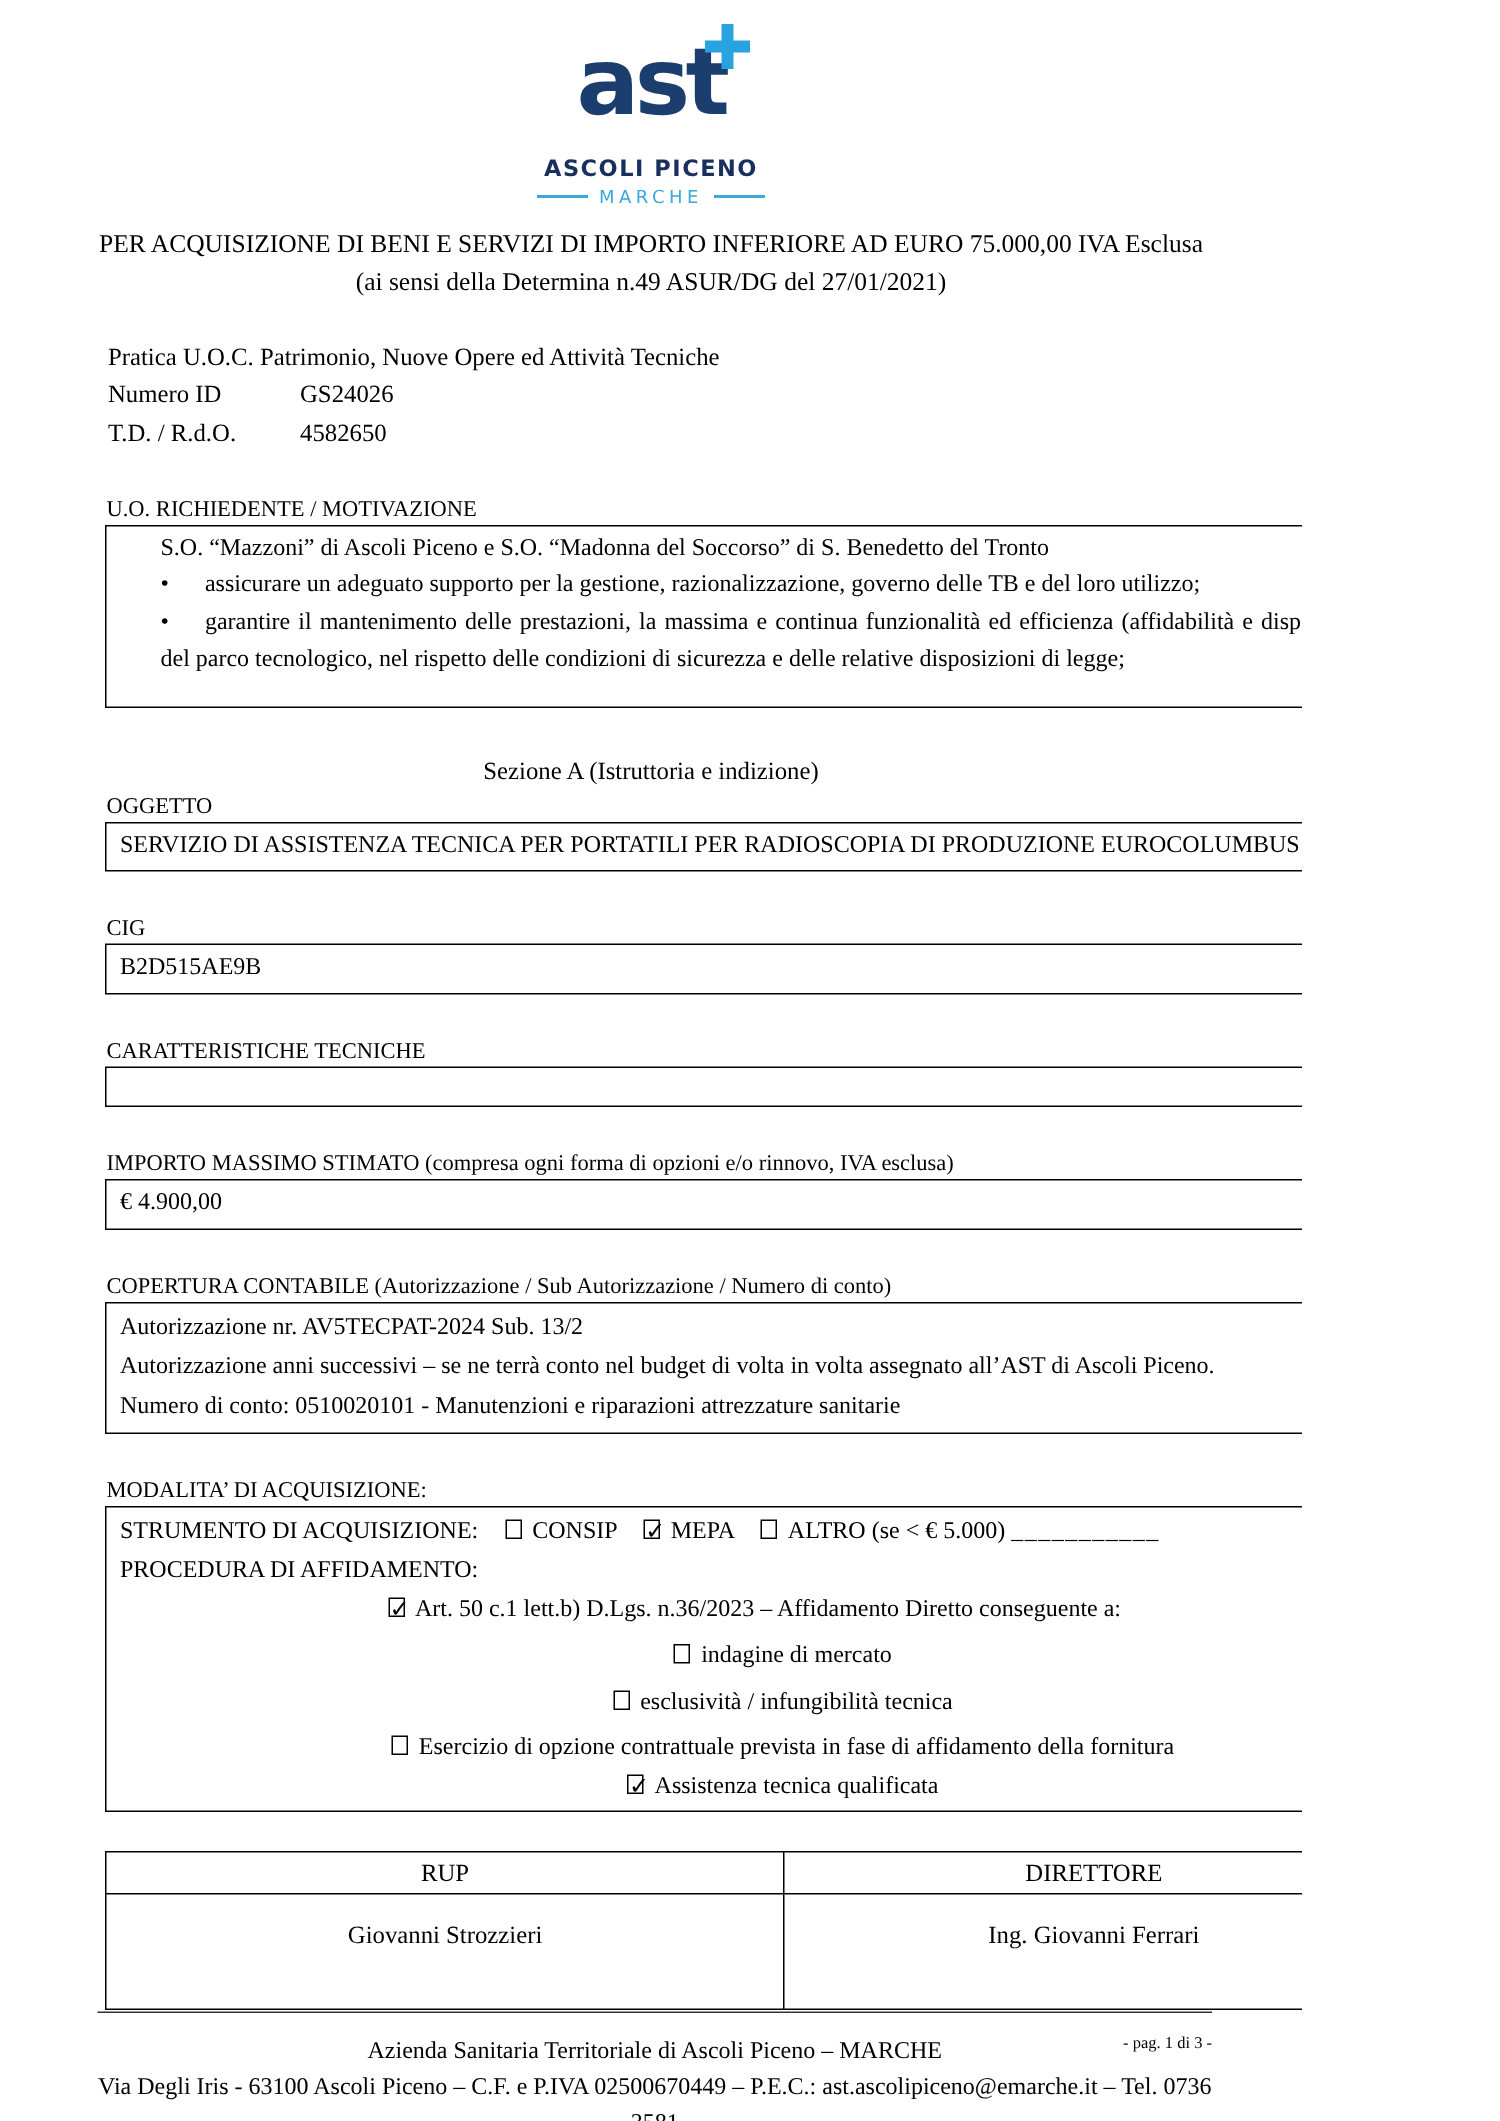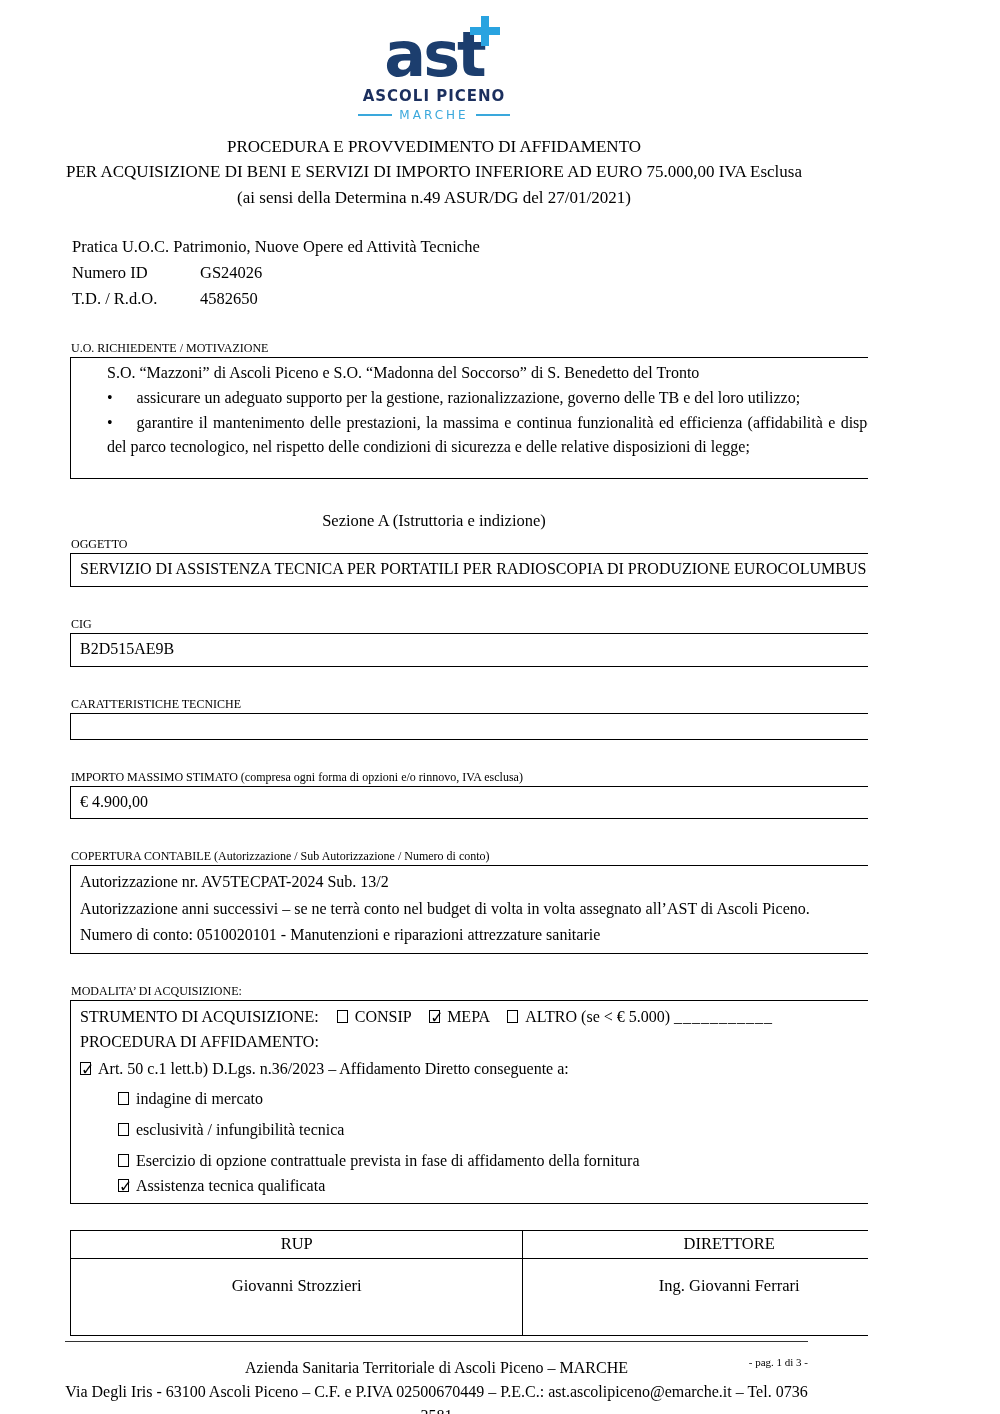--- a/index.html
+++ b/index.html
@@ -25,7 +25,7 @@
   .logo-plus .bar-v { position: absolute; left: 11px; top: 0; width: 8px; height: 30px; background: #29a3e0; }
   .logo-name {
     font-family: "DejaVu Sans", sans-serif; font-weight: bold;
-    font-size: 15px; letter-spacing: 1px; color: #1b2f5e; margin-top: 2px;
+    font-size: 15px; letter-spacing: 1px; color: #1b2f5e; margin-top: 18px;
     text-align: center;
   }
   .logo-region {

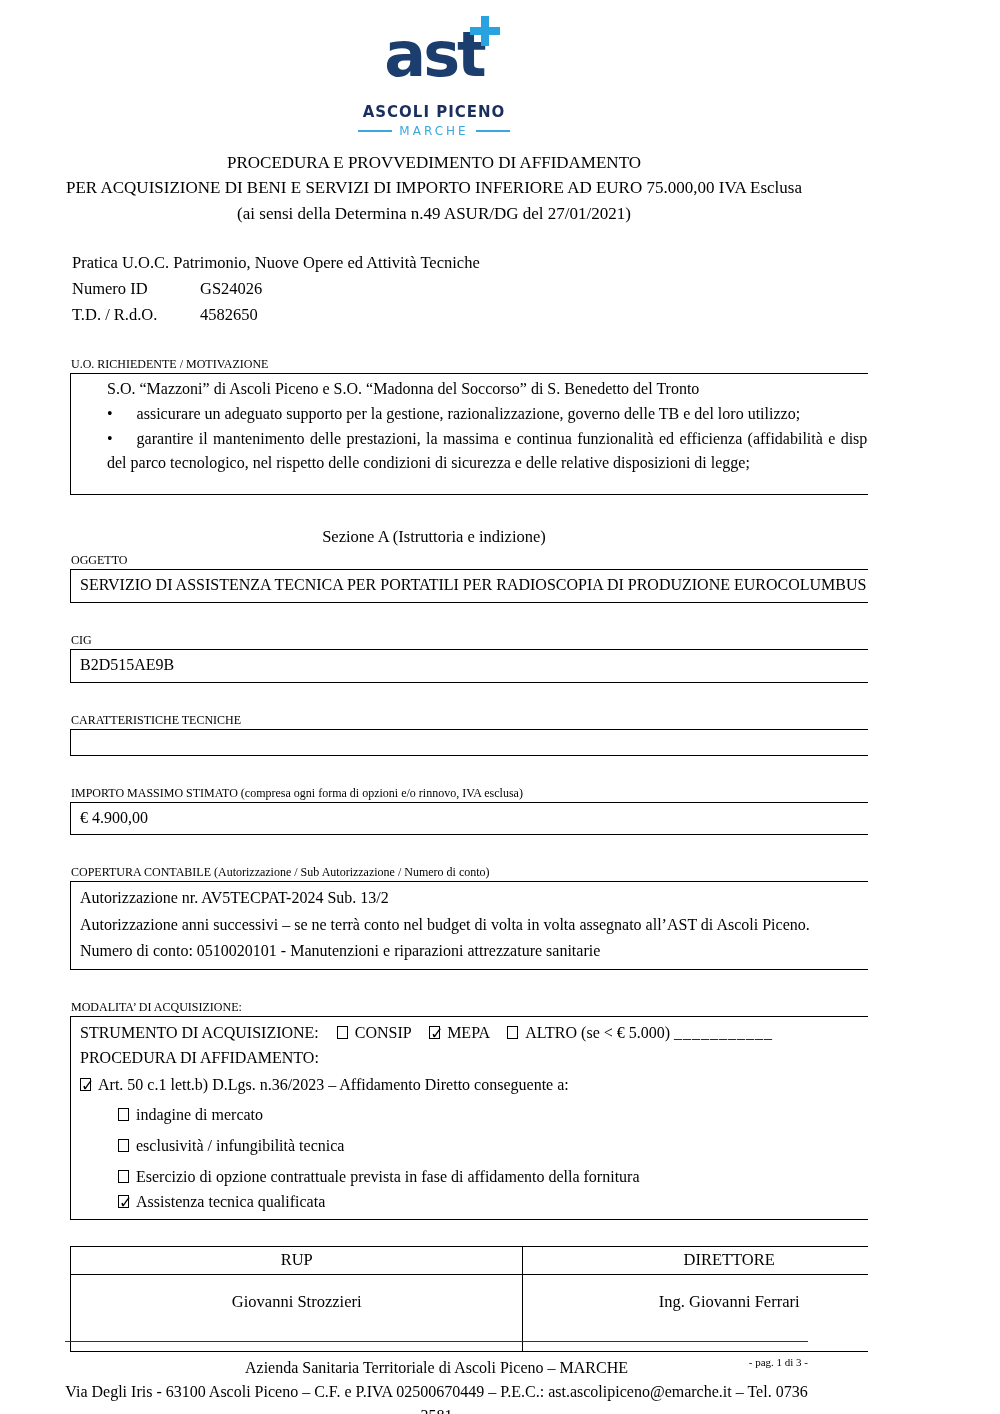--- a/index.html
+++ b/index.html
@@ -118,7 +118,6 @@
   </div>
 
   <div class="doc-title">
-    <div>PROCEDURA E PROVVEDIMENTO DI AFFIDAMENTO</div>
     <div>PER ACQUISIZIONE DI BENI E SERVIZI DI IMPORTO INFERIORE AD EURO 75.000,00 IVA Esclusa</div>
     <div>(ai sensi della Determina n.49 ASUR/DG del 27/01/2021)</div>
   </div>

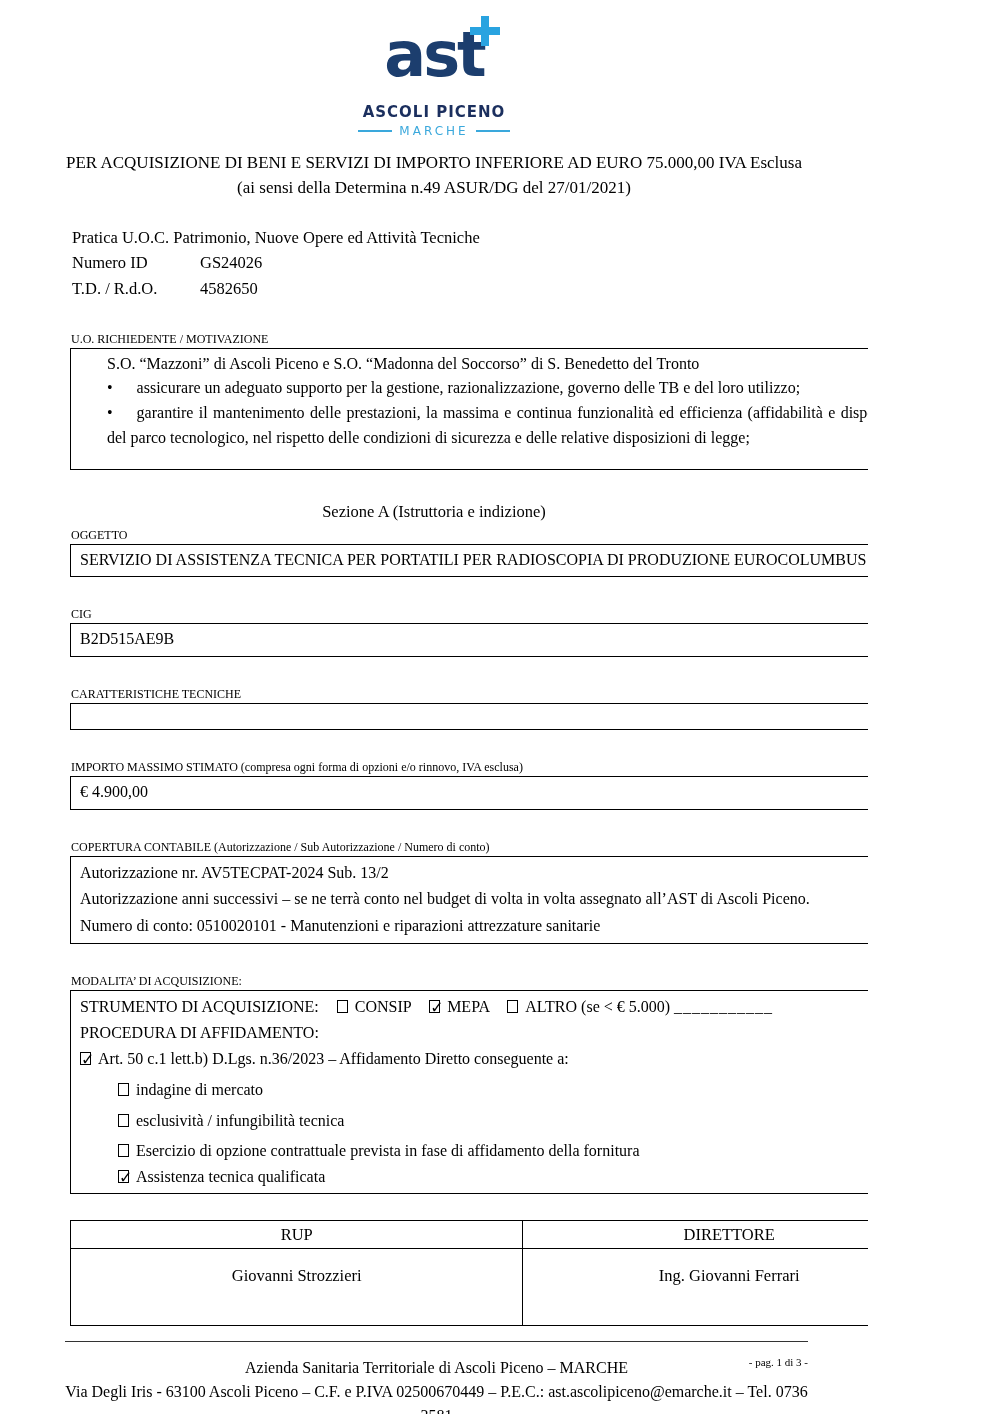--- a/index.html
+++ b/index.html
@@ -43,7 +43,7 @@
   .pratica .row .lbl { display: inline-block; width: 128px; }
 
   
-  .section-heading { margin-left: 71px; margin-top: 30px; font-size: 12px; }
+  .section-heading { margin-left: 71px; margin-top: 30px; font-size: 15px; }
   .box {
     margin: 1px 65px 0 70px; width: 866px;
     border: 1px solid #000; font-size: 16px; line-height: 1.55;

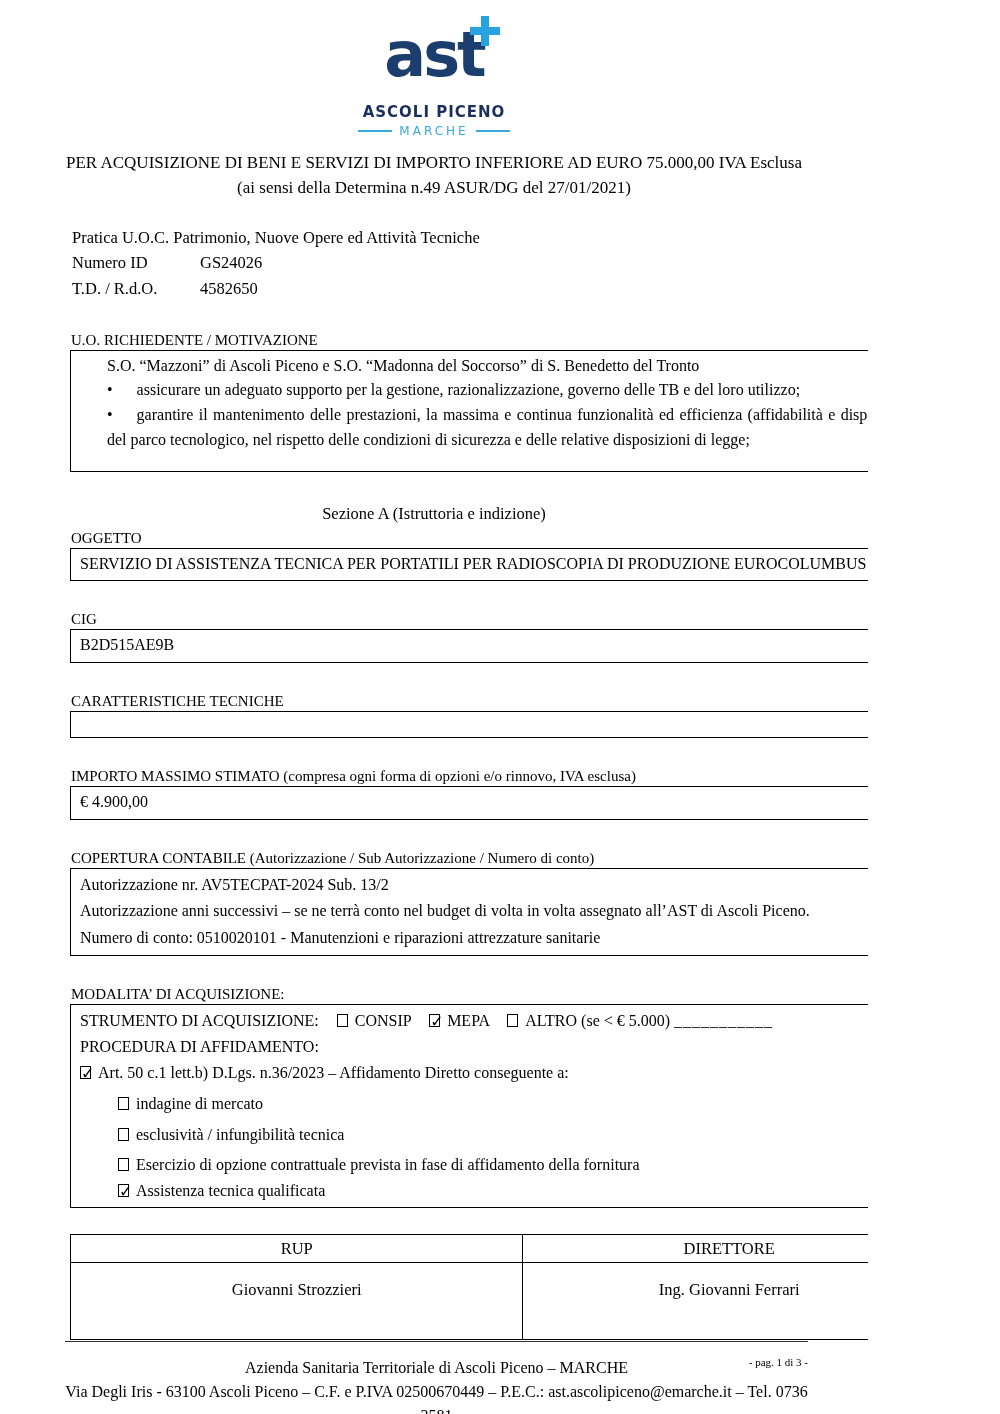--- a/index.html
+++ b/index.html
@@ -75,7 +75,7 @@
   .strumento-line .opt { margin-left: 14px; }
   .strumento-line .cb { margin-right: 7px; }
   .altro-blank { letter-spacing: 1px; }
-  .proc-item { margin-top: 1px; }
+  .proc-item { margin-top: 1px; text-align: center; }
   .proc-item .cb { margin-right: 7px; }
   .proc-item.indented { padding-left: 38px; margin-top: 5px; }
   .proc-item.indented.tight { margin-top: 0; }

